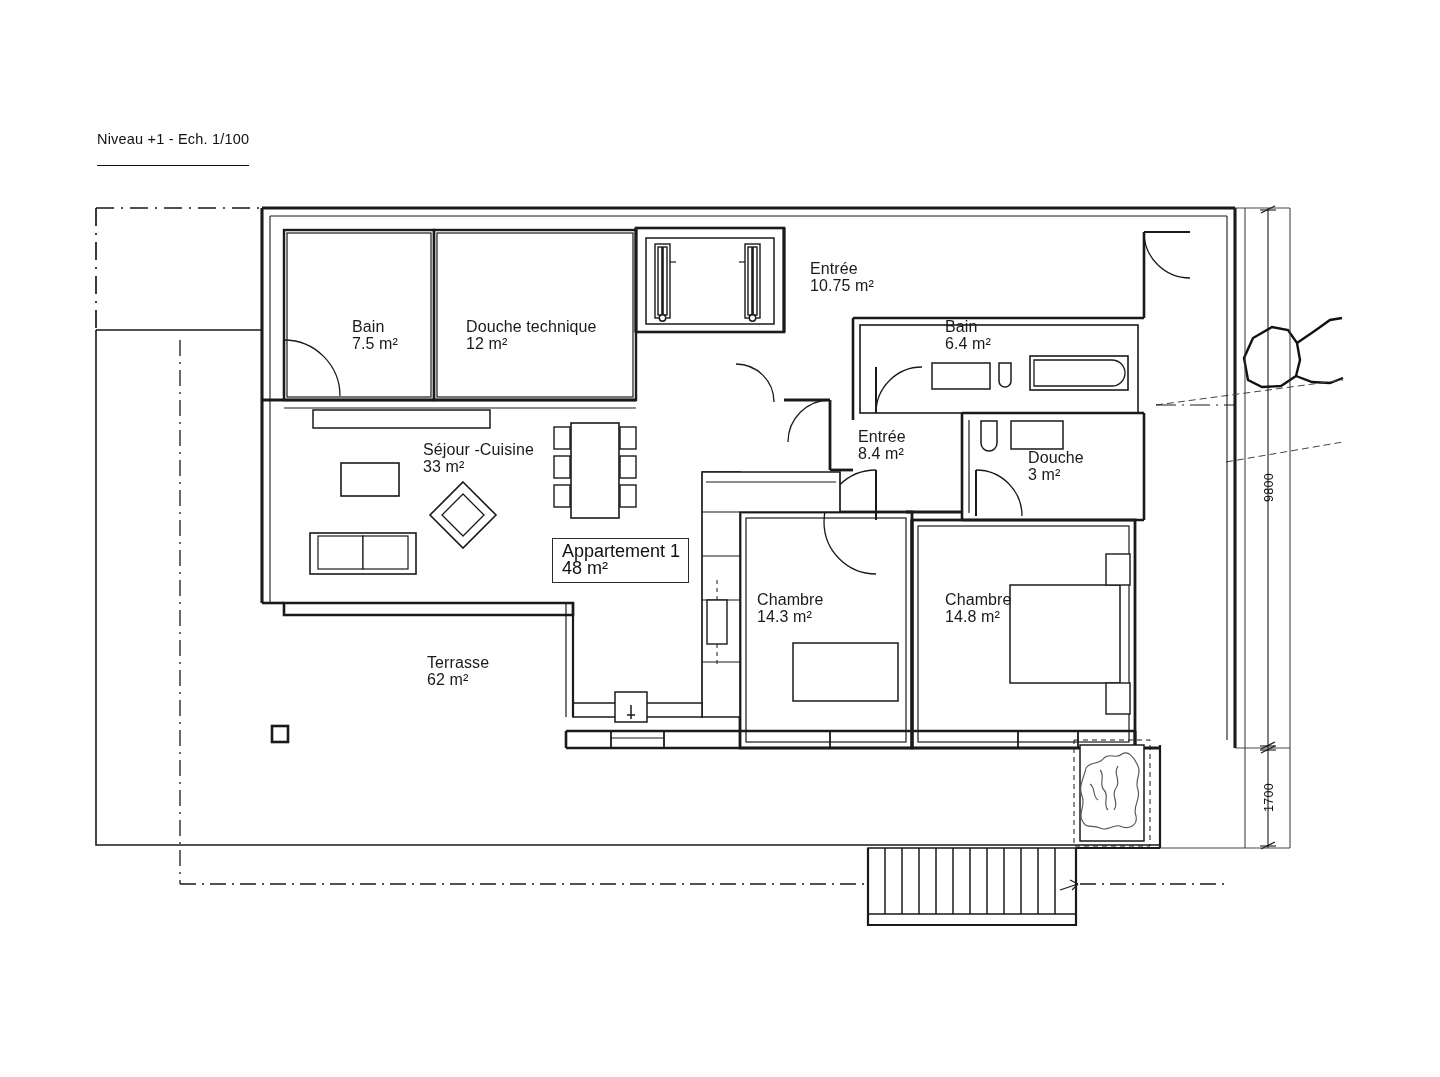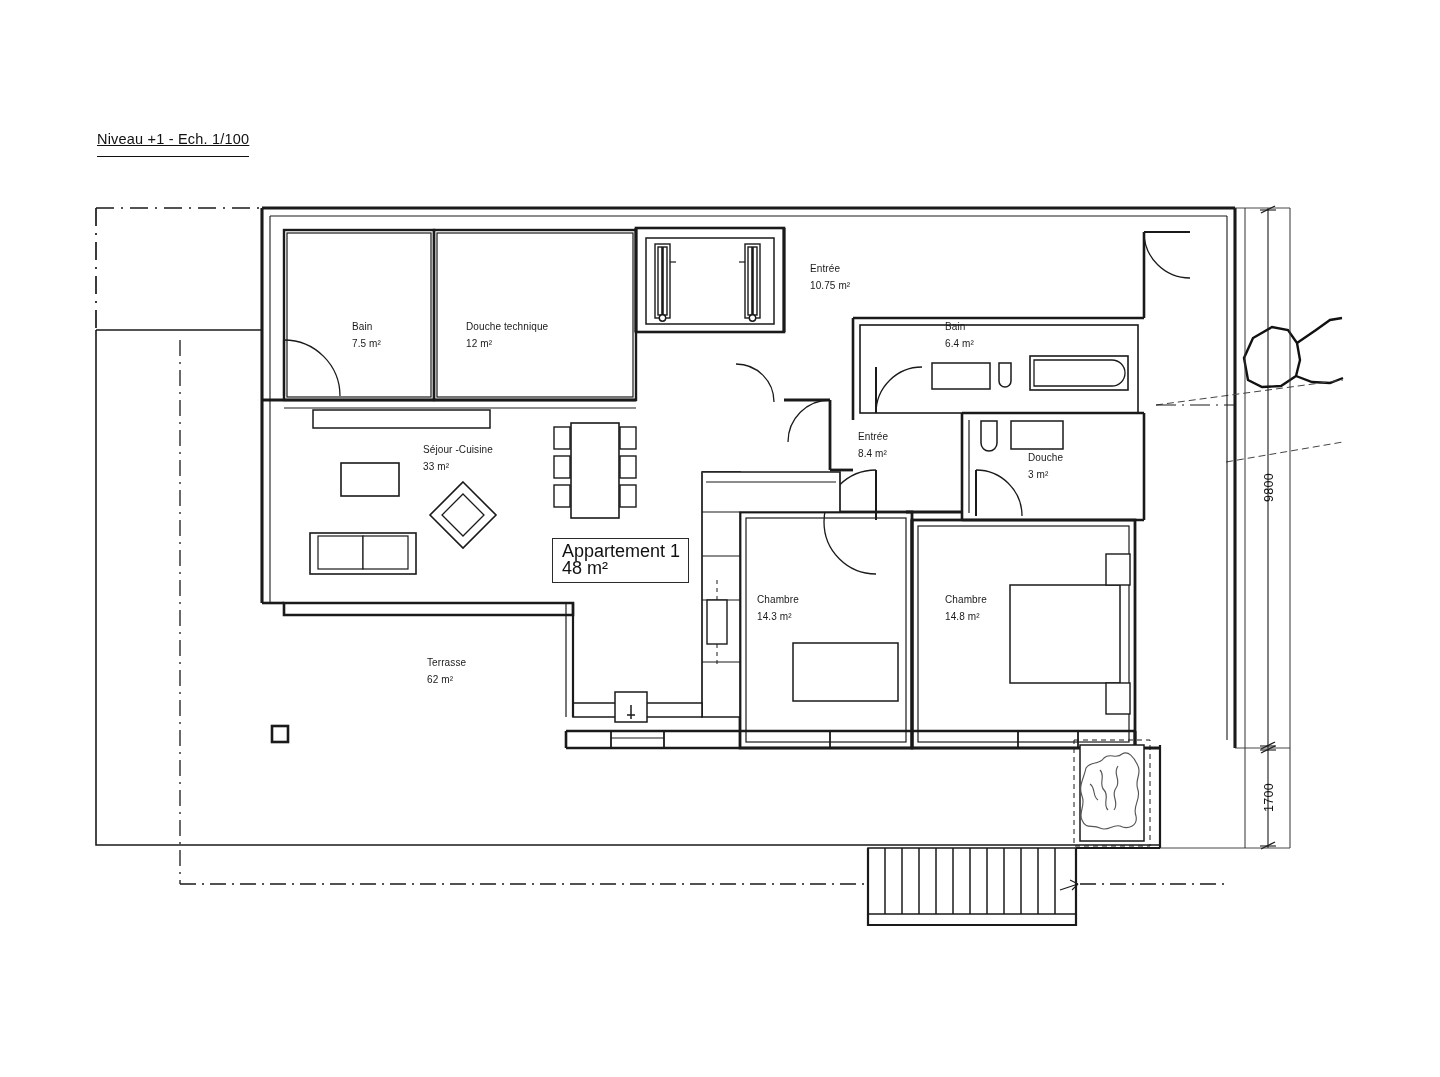--- a/index.html
+++ b/index.html
@@ -44,10 +44,9 @@
     font-size: 14.5px;
     color: #111;
     border-bottom: 1.4px solid #111;
-    padding-bottom: 9px;
+    padding-bottom: 18px;
     white-space: nowrap;
     letter-spacing: .2px;
-    text-decoration: underline;
   }
   .dim-v {
     position: absolute;

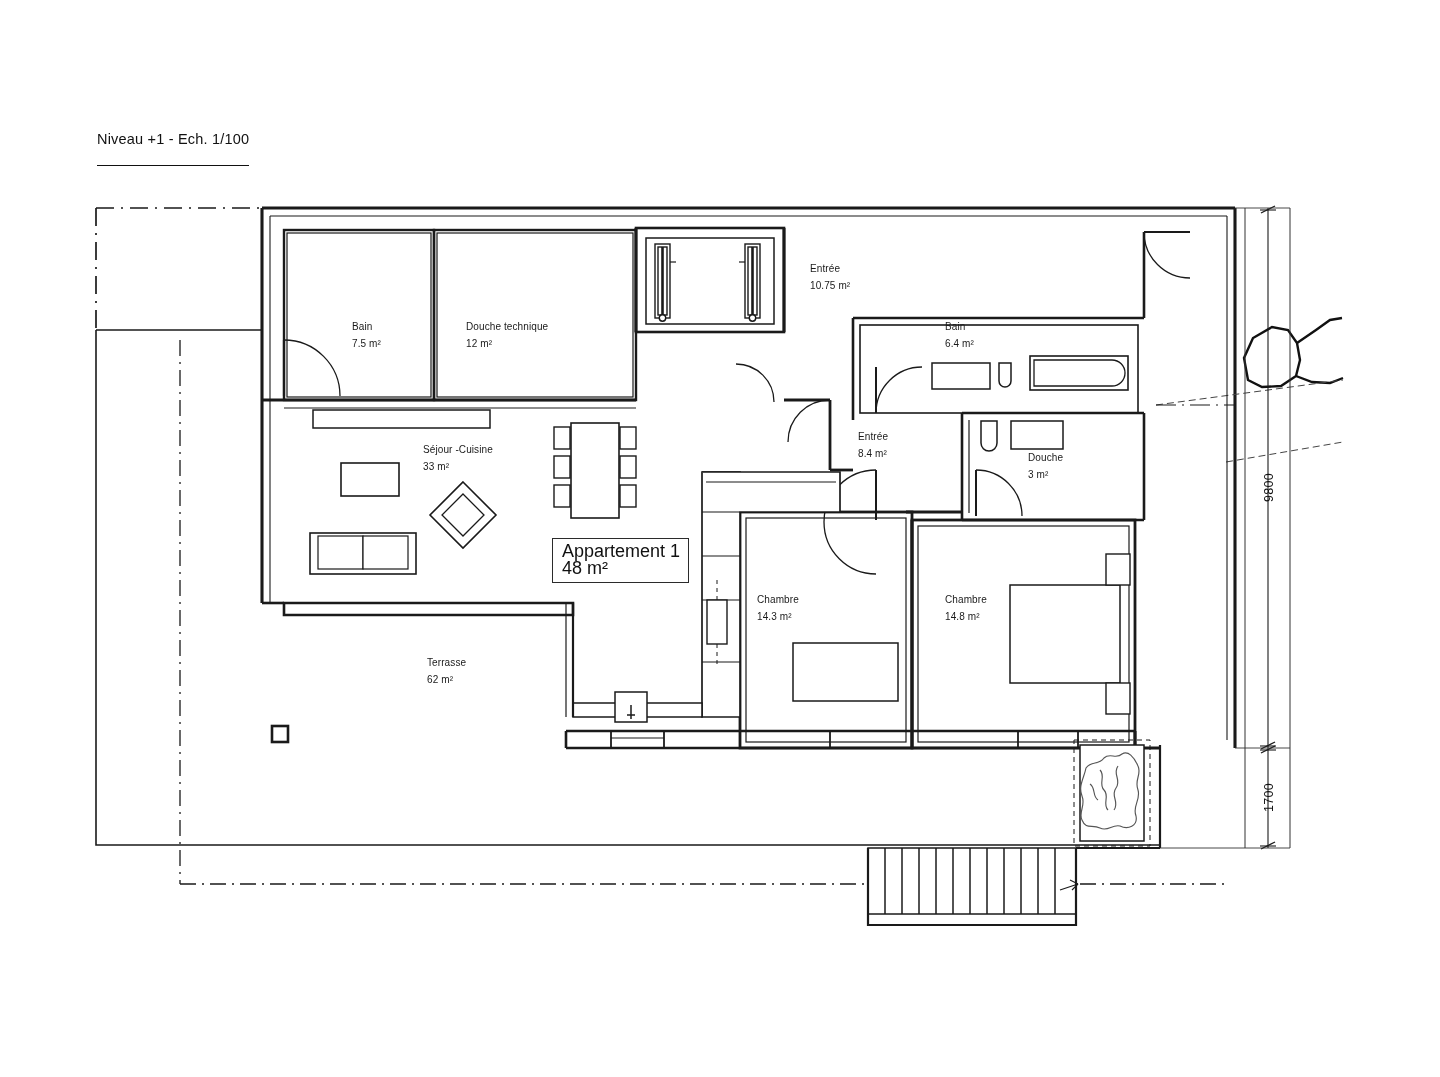--- a/index.html
+++ b/index.html
@@ -31,7 +31,7 @@
     position: absolute;
     color: #1a1a1a;
     font-family: "Liberation Sans", sans-serif;
-    font-size: 10px;
+    font-size: 16px;
     line-height: 17px;
     white-space: nowrap;
     letter-spacing: .1px;

